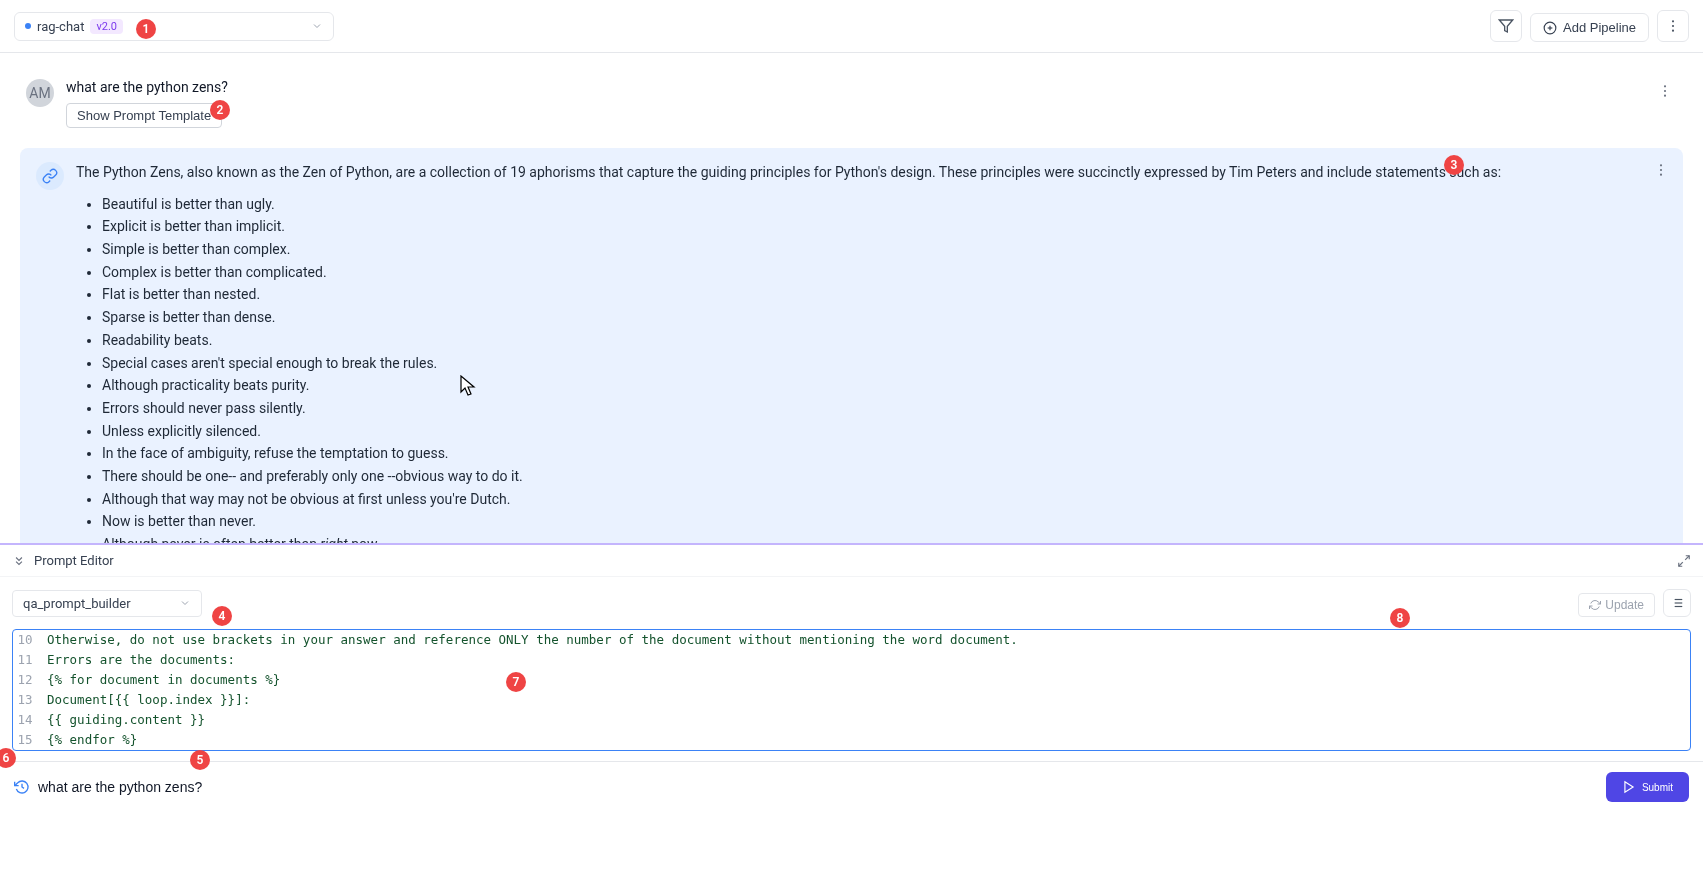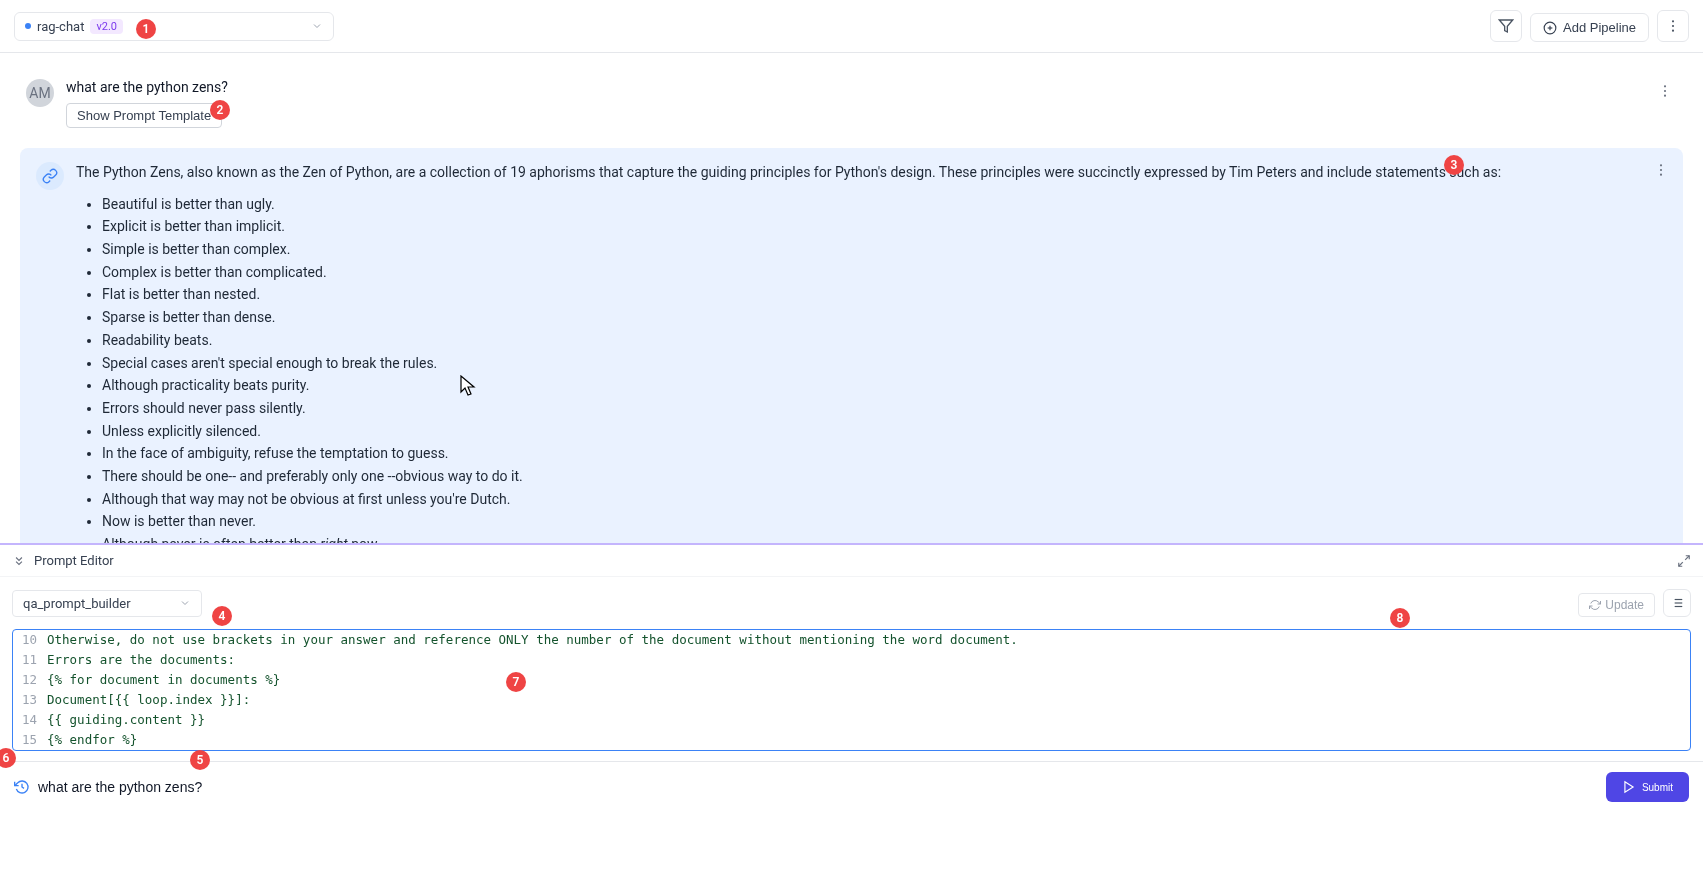--- a/index.html
+++ b/index.html
@@ -36,7 +36,7 @@
 .update-btn { display: flex; align-items: center; gap: 4px; border: 1px solid #e5e7eb; border-radius: 4px; padding: 4px 10px; font-size: 12px; color: #9ca3af; background: #fff; cursor: not-allowed; }
 .code-editor { margin: 0 12px 10px 12px; border: 1px solid #3b82f6; border-radius: 4px; font-family: Menlo, Consolas, monospace; font-size: 12.5px; line-height: 1.6; overflow: hidden; }
 .code-line { display: flex; }
-.gutter { width: 34px; text-align: right; padding-right: 10px; color: #9ca3af; user-select: none; }
+.gutter { width: 34px; text-align: center; padding-right: 10px; color: #9ca3af; user-select: none; }
 .code { color: #14532d; white-space: pre; }
 .submit-bar { display: flex; align-items: center; gap: 8px; padding: 10px 14px; border-top: 1px solid #e5e7eb; }
 .history-icon { color: #3b82f6; cursor: pointer; }

